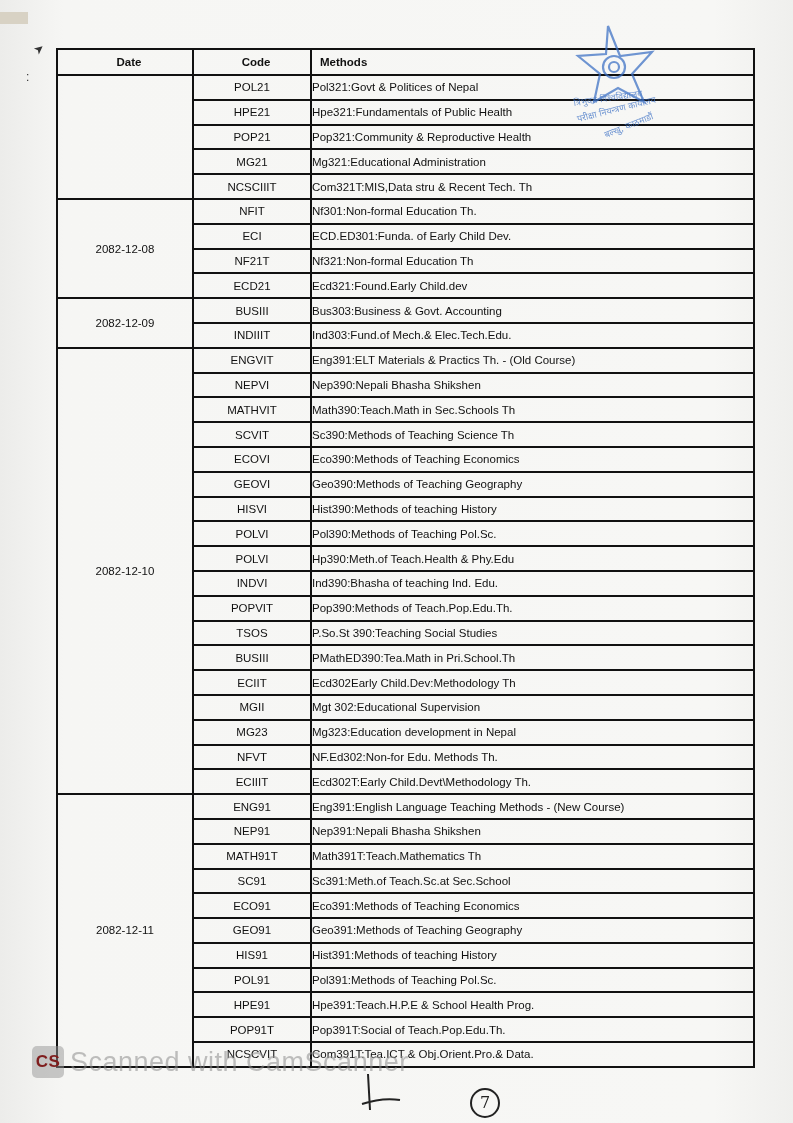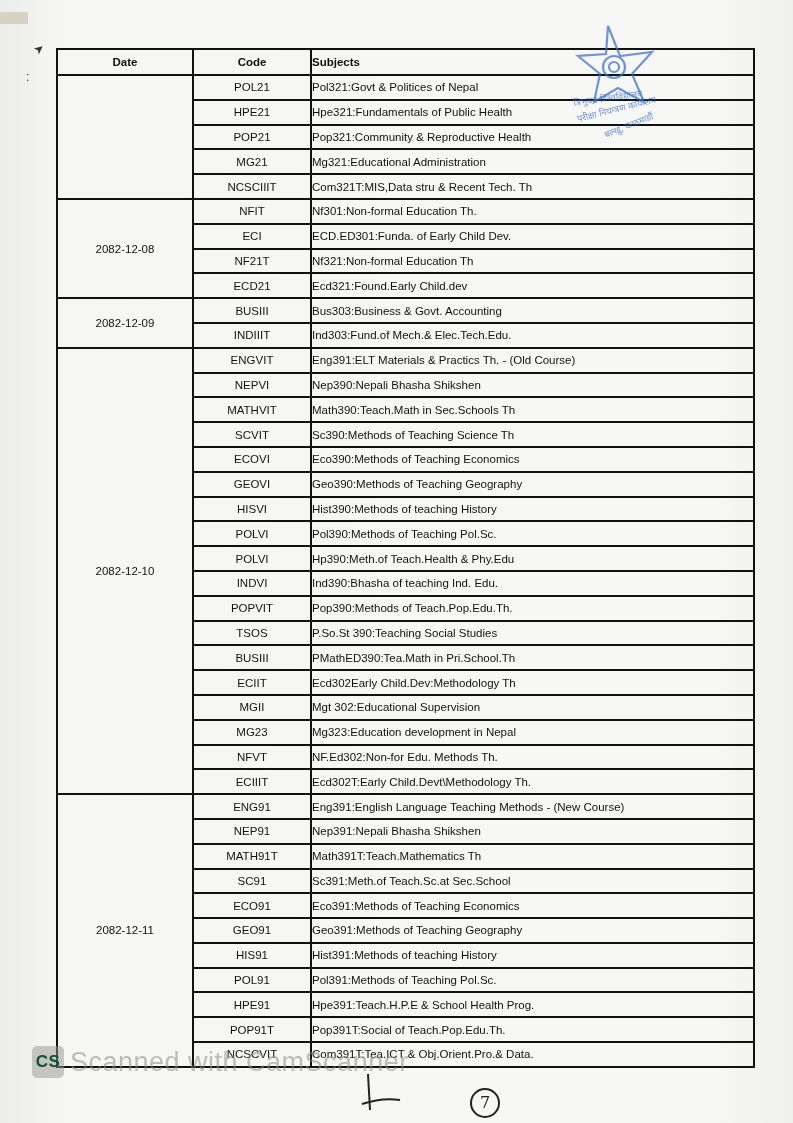--- a/index.html
+++ b/index.html
@@ -28,7 +28,7 @@
   table.schedule th, table.schedule td {
     border: 2px solid #111; height: 22.8px; padding: 0; vertical-align: middle;
   }
-  table.schedule th { font-weight: bold; height: 24px; }
+  table.schedule th { font-weight: bold; height: 24px; padding-left: 8px; }
   th.h-date, th.h-code { text-align: center; }
   th.h-subj { text-align: left; padding-left: 5px; }
   td.date { text-align: center; vertical-align: top; font-weight: normal; padding-top: 4px; }

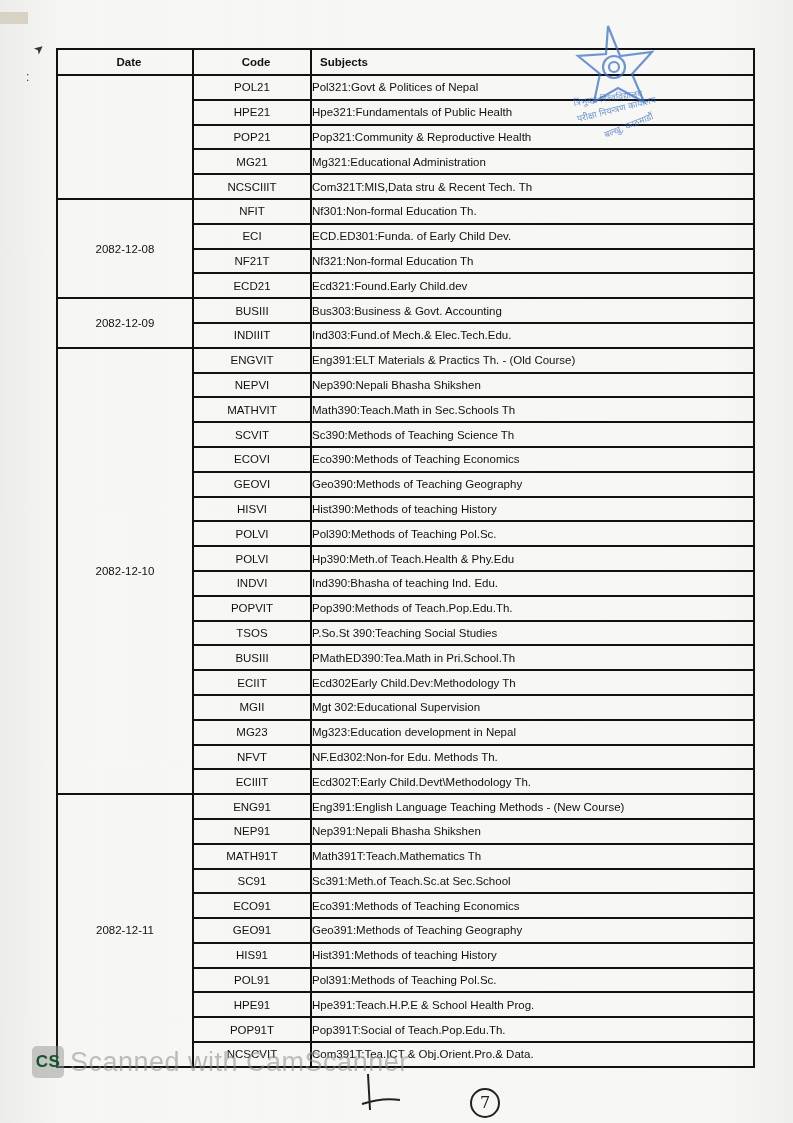--- a/index.html
+++ b/index.html
@@ -69,7 +69,7 @@
     <tr>
       <th class="h-date">Date</th>
       <th class="h-code">Code</th>
-      <th class="h-subj">Subjects</th>
+      <th class="h-subj">Methods</th>
     </tr>
   </thead>
   <tbody id="schedule-body">

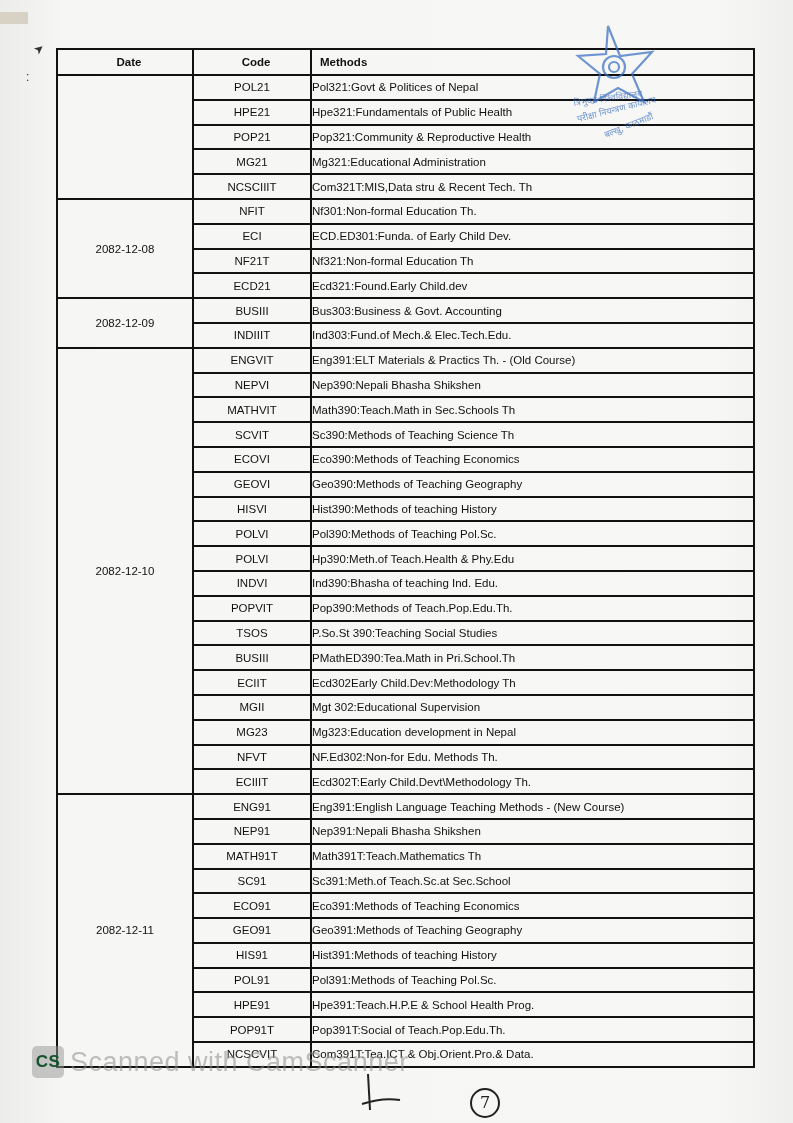--- a/index.html
+++ b/index.html
@@ -42,7 +42,7 @@
   }
   .wm-logo {
     width: 32px; height: 32px; border-radius: 5px; background: rgba(150,150,150,0.5);
-    color: #14532d; font-weight: bold; font-size: 17px; display: flex; align-items: center; justify-content: center;
+    color: #7f1d1d; font-weight: bold; font-size: 17px; display: flex; align-items: center; justify-content: center;
   }
   .signature { position: absolute; left: 360px; top: 1070px; width: 60px; height: 53px; }
   .page-number {

